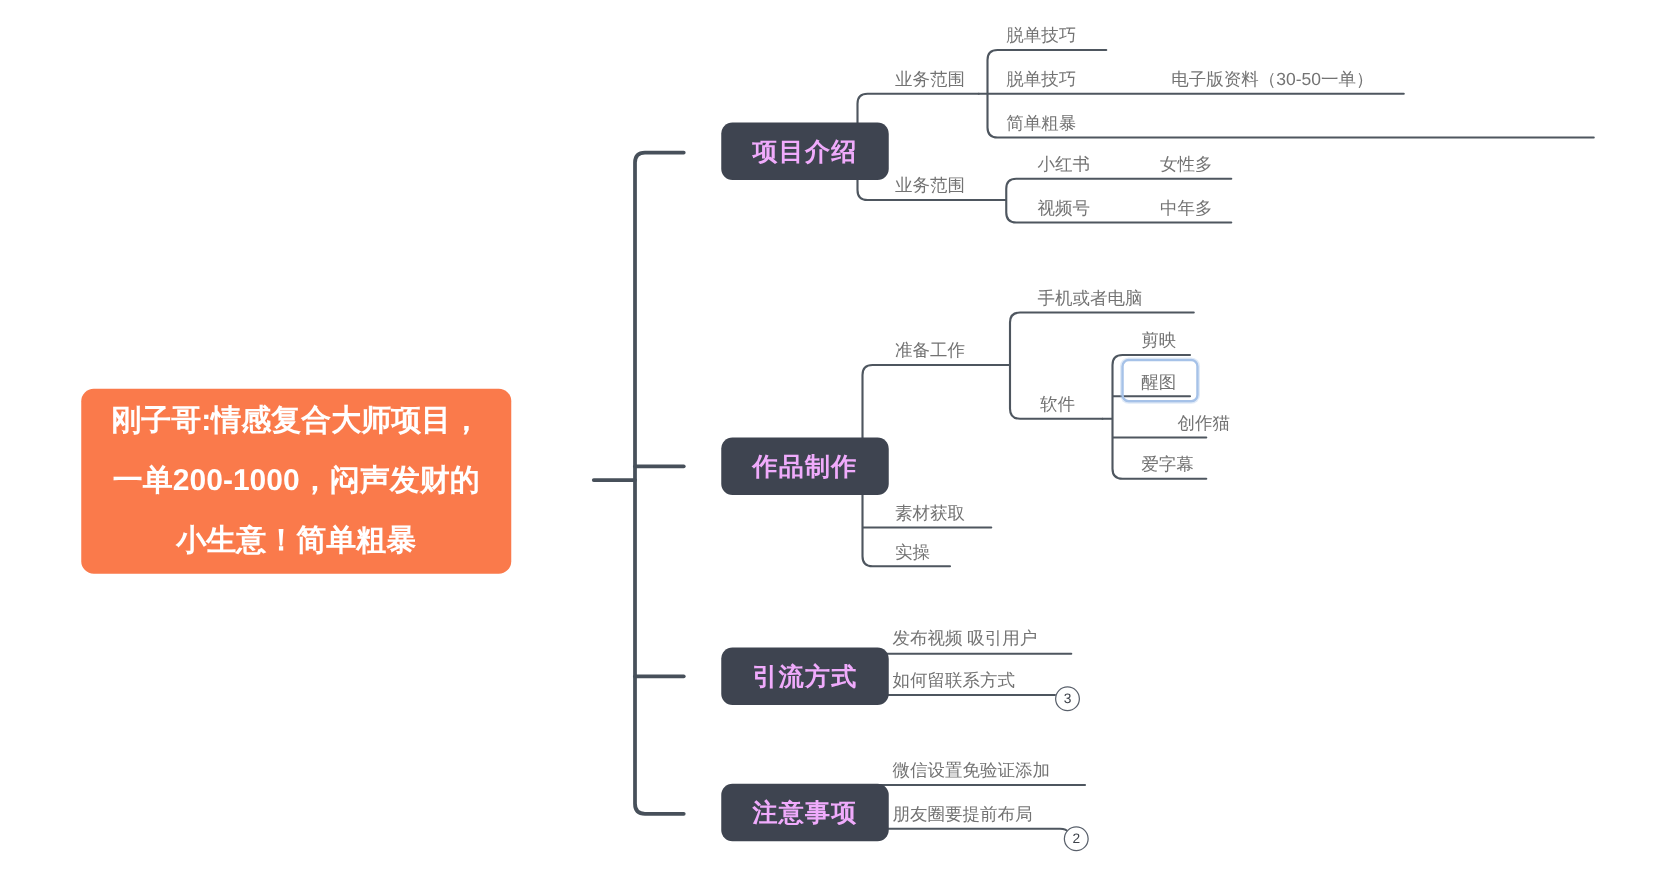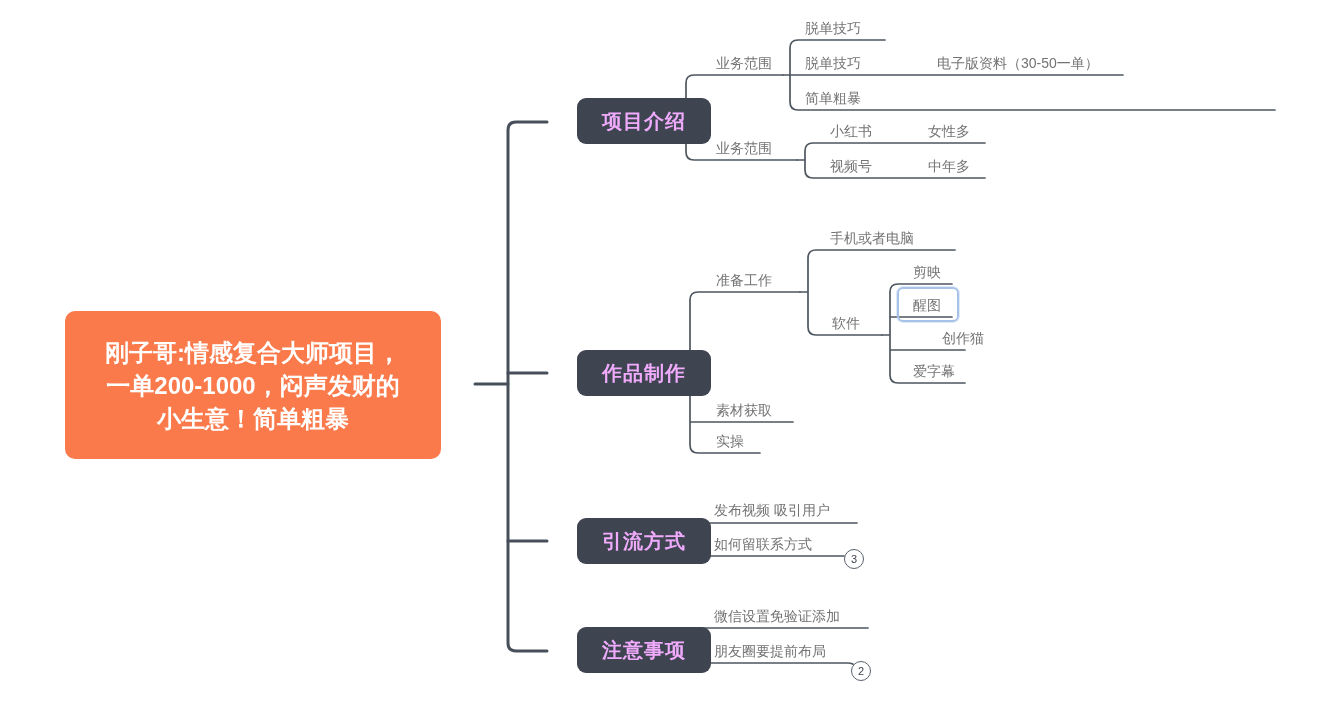--- a/index.html
+++ b/index.html
@@ -9,9 +9,9 @@
   }
   .connectors{position:absolute;left:0;top:0;z-index:0;}
   .root-topic{
-    position:absolute;left:65px;top:311px;width:376px;height:148px;z-index:2;
+    position:absolute;left:65px;top:311px;width:344px;height:148px;z-index:2;
     background:#FA7A4B;border-radius:10px;color:#ffffff;font-weight:bold;
-    font-size:24px;line-height:33px;text-align:center;white-space:pre-line;
+    font-size:24px;line-height:48px;text-align:center;white-space:pre-line;
     display:flex;align-items:center;justify-content:center;cursor:default;
   }
   .main-topic{

